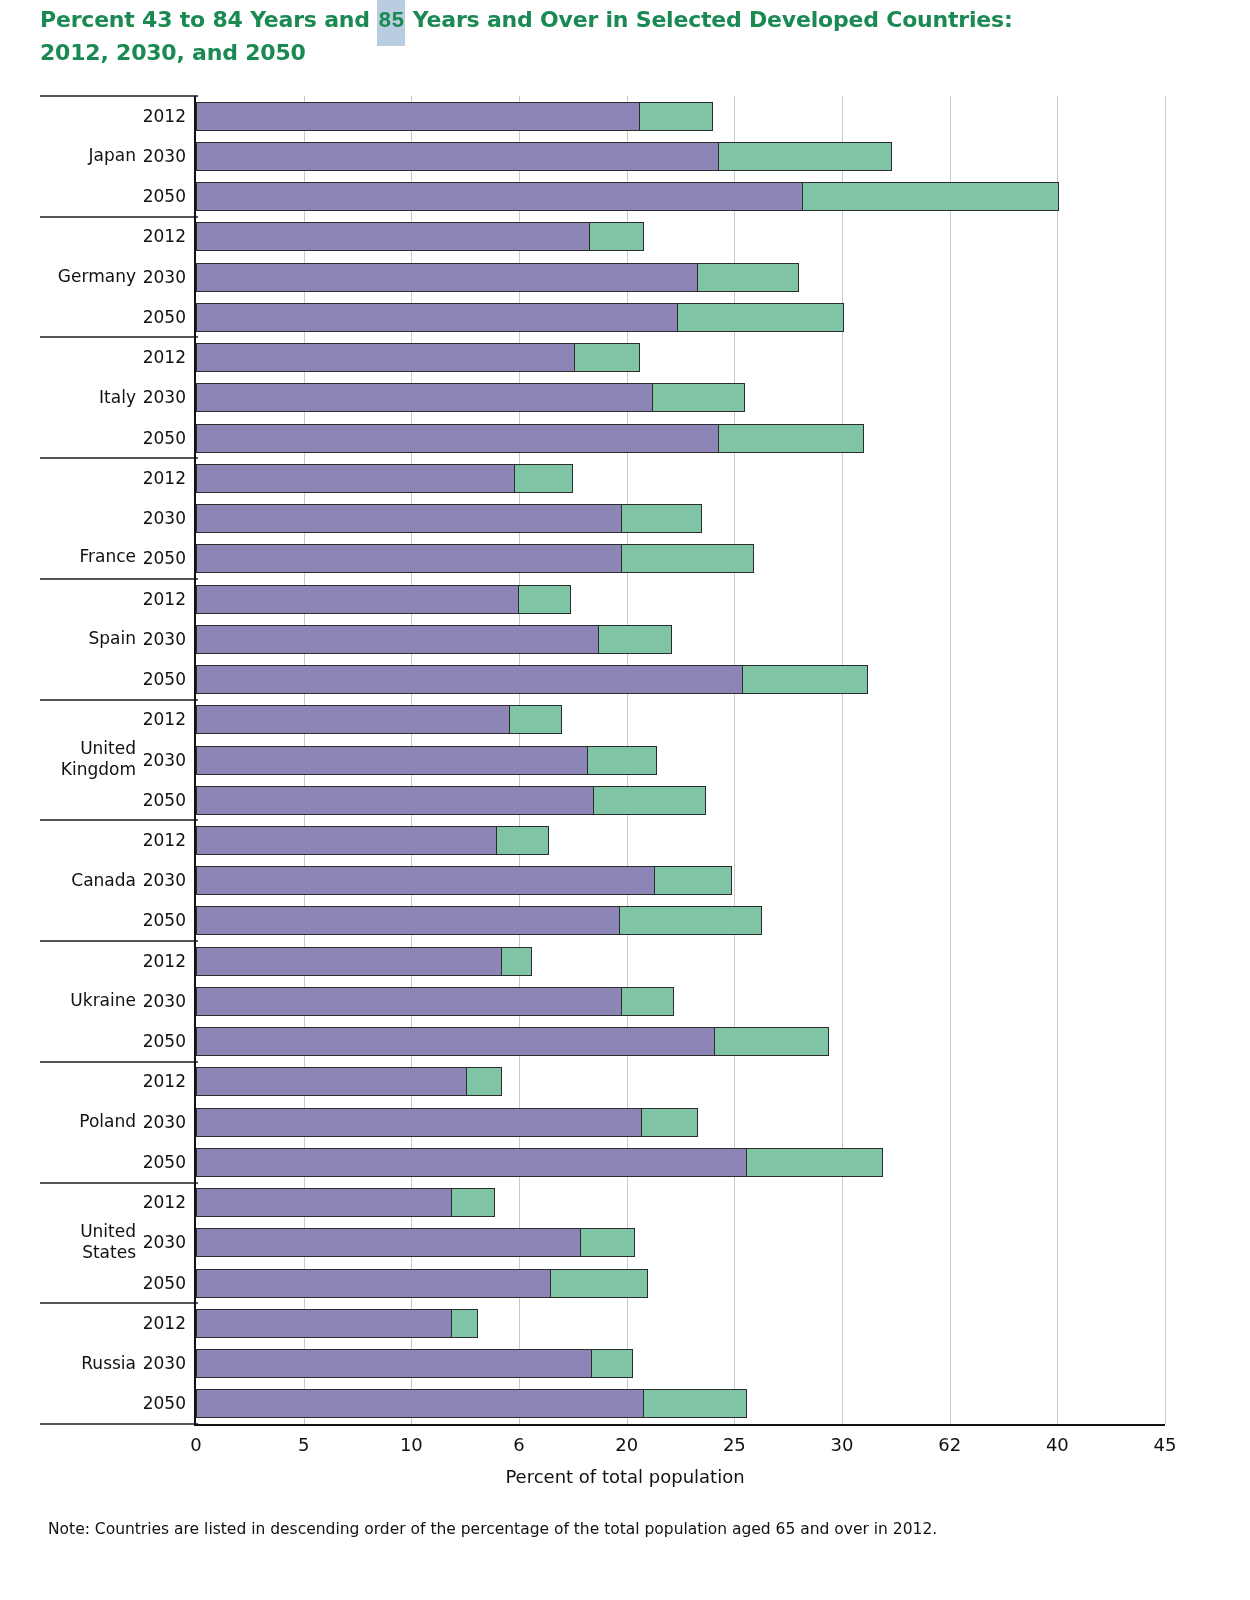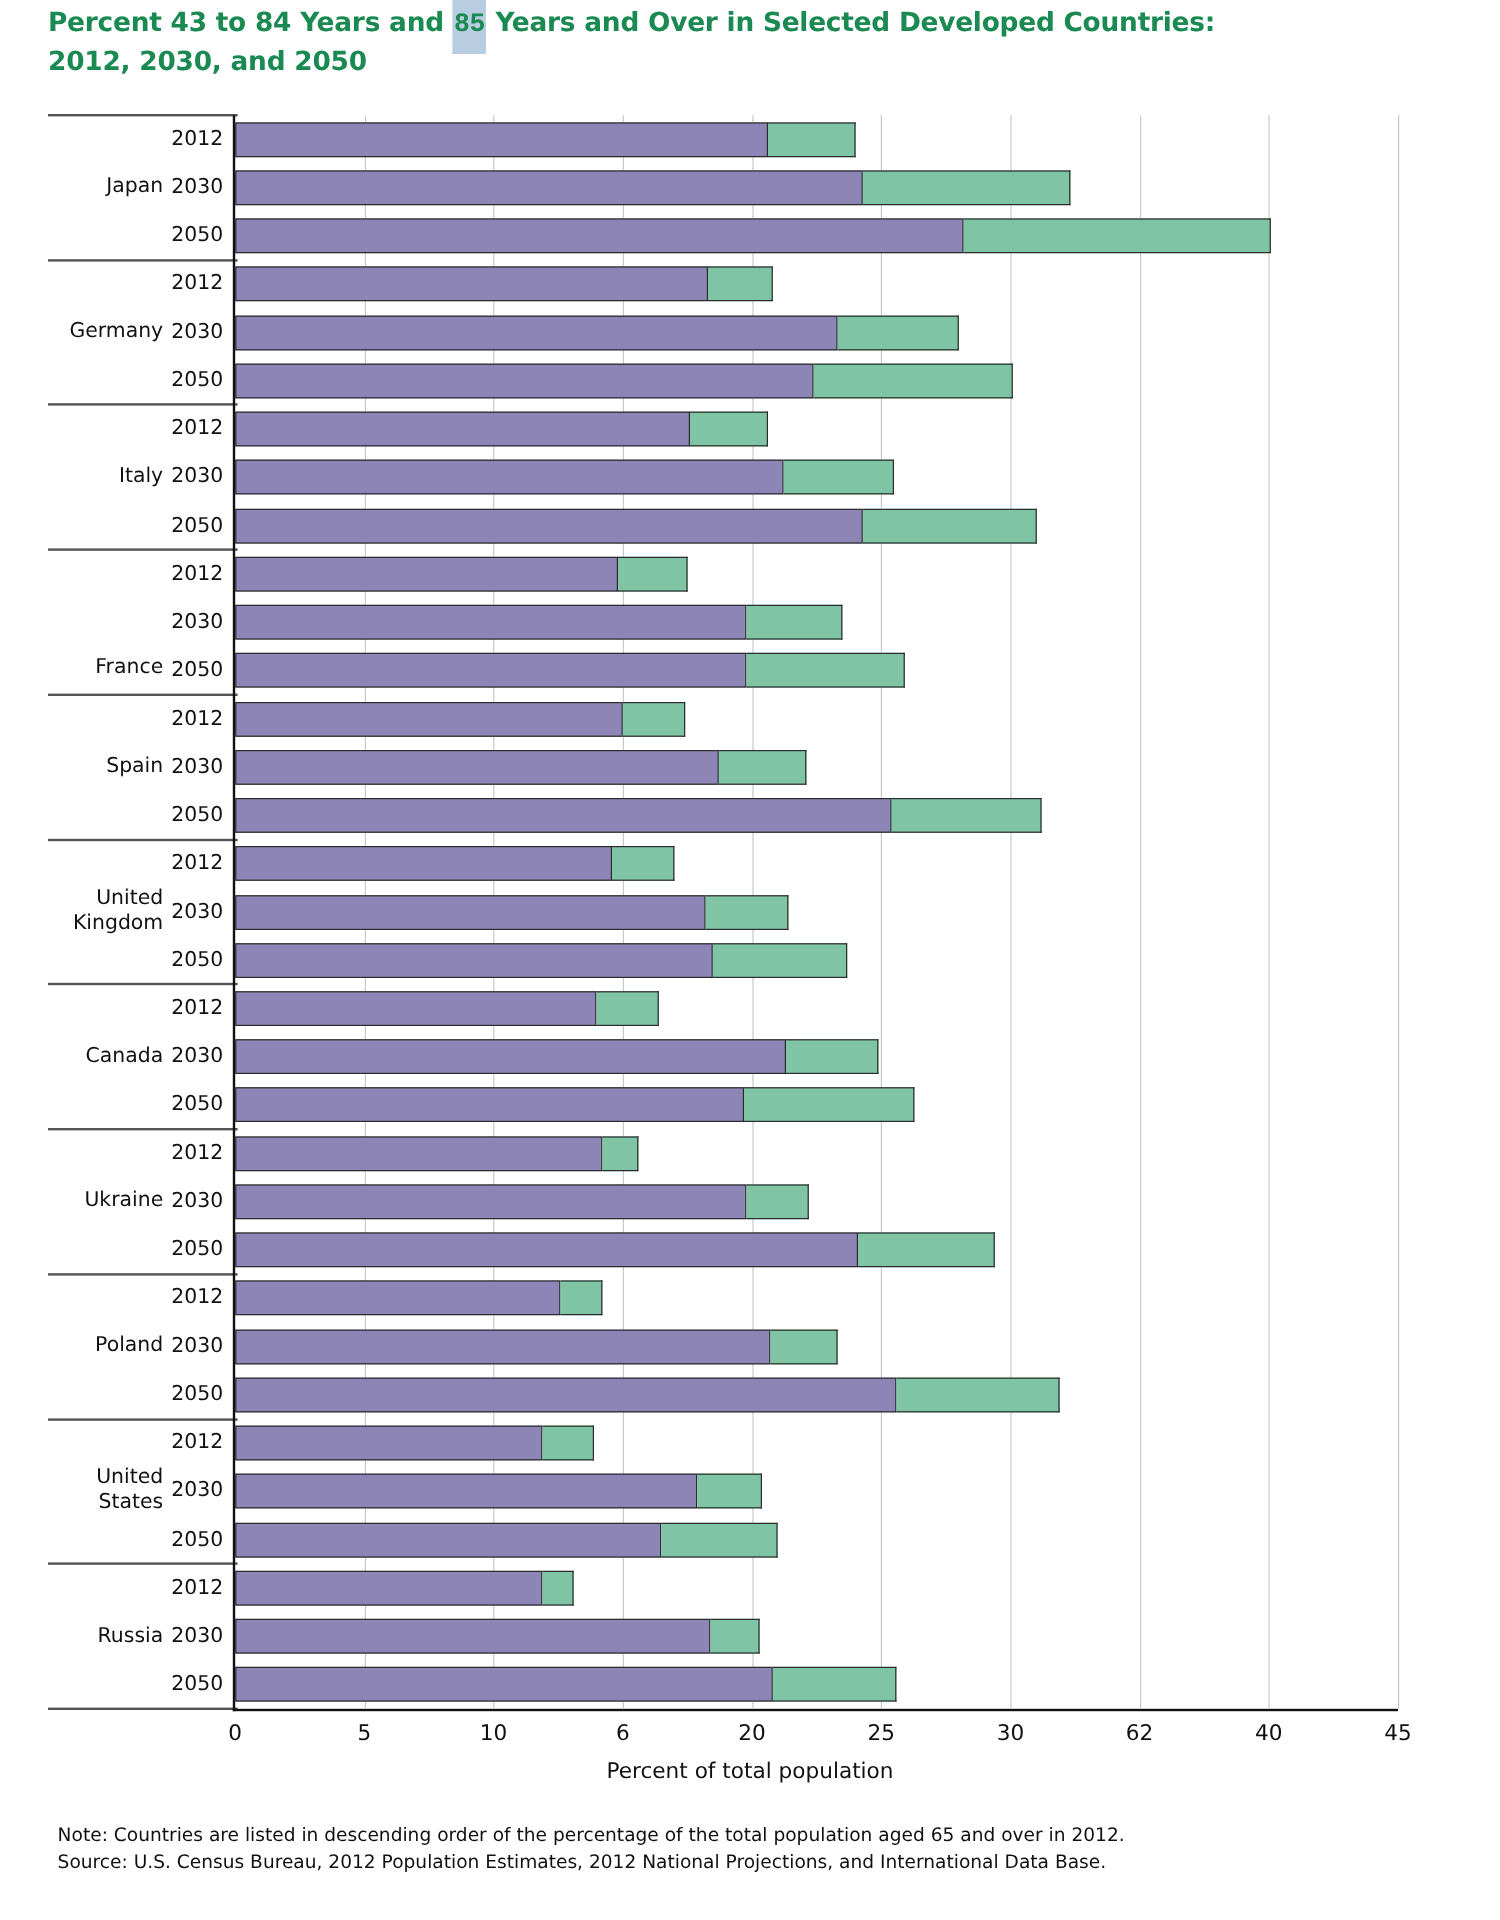--- a/index.html
+++ b/index.html
@@ -304,7 +304,6 @@
 
   <div class="notes">
     <div>Note: Countries are listed in descending order of the percentage of the total population aged 65 and over in 2012.</div>
-    <div>Source: U.S. Census Bureau, 2012 Population Estimates, 2012 National Projections, and International Data Base.</div>
   </div>
 
 </div>

